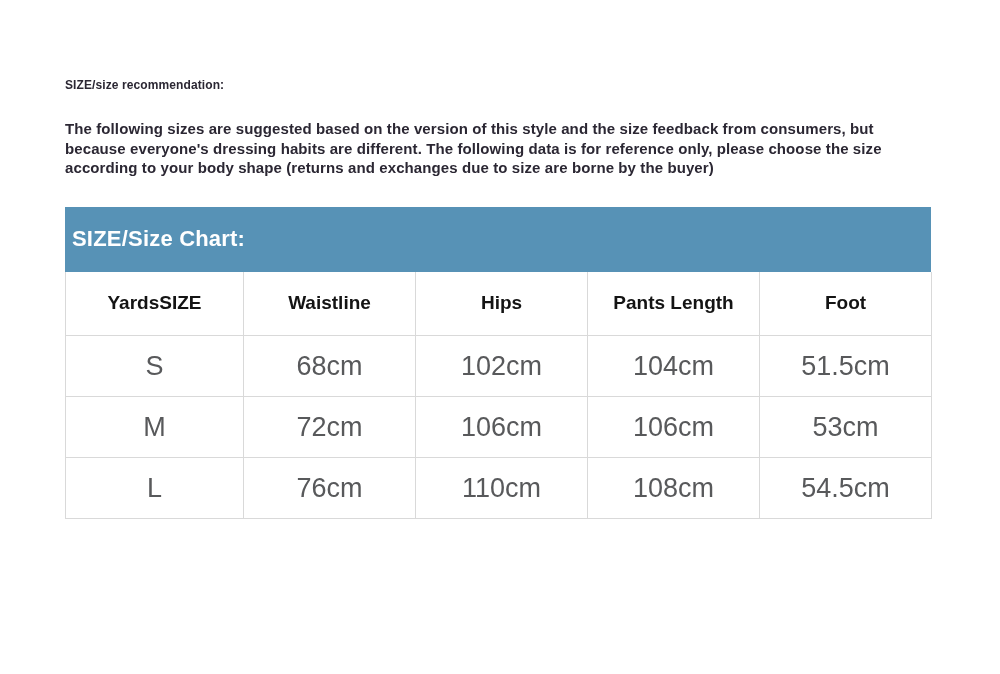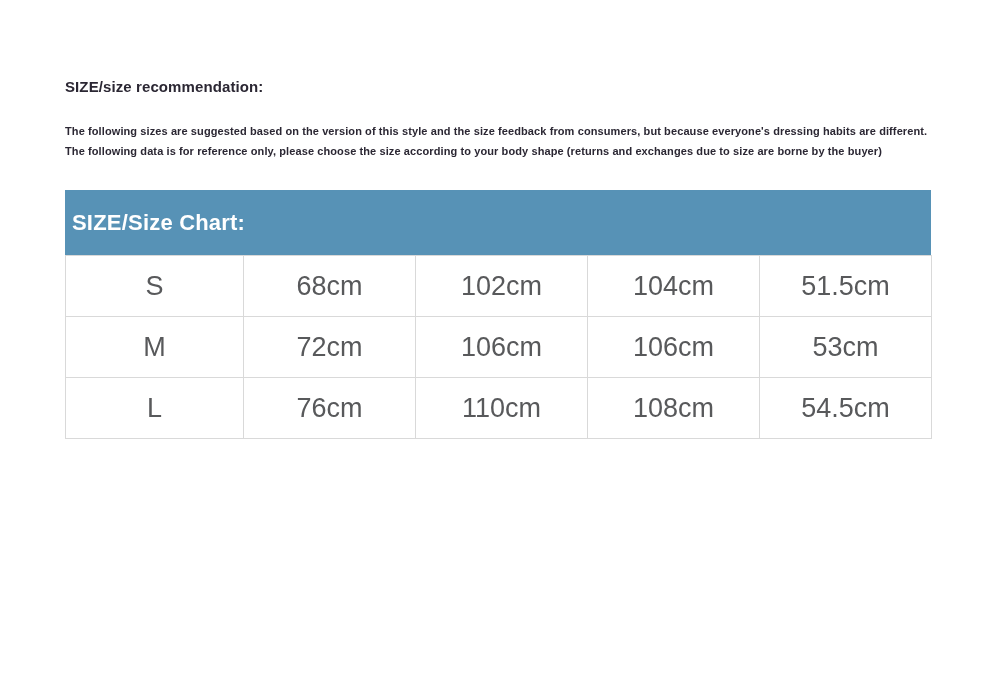--- a/index.html
+++ b/index.html
@@ -31,7 +31,7 @@
     width: 872px;
   }
   .heading {
-    font-size: 15px;
+    font-size: 12px;
     font-weight: bold;
     color: var(--body-text);
     letter-spacing: 0.1px;

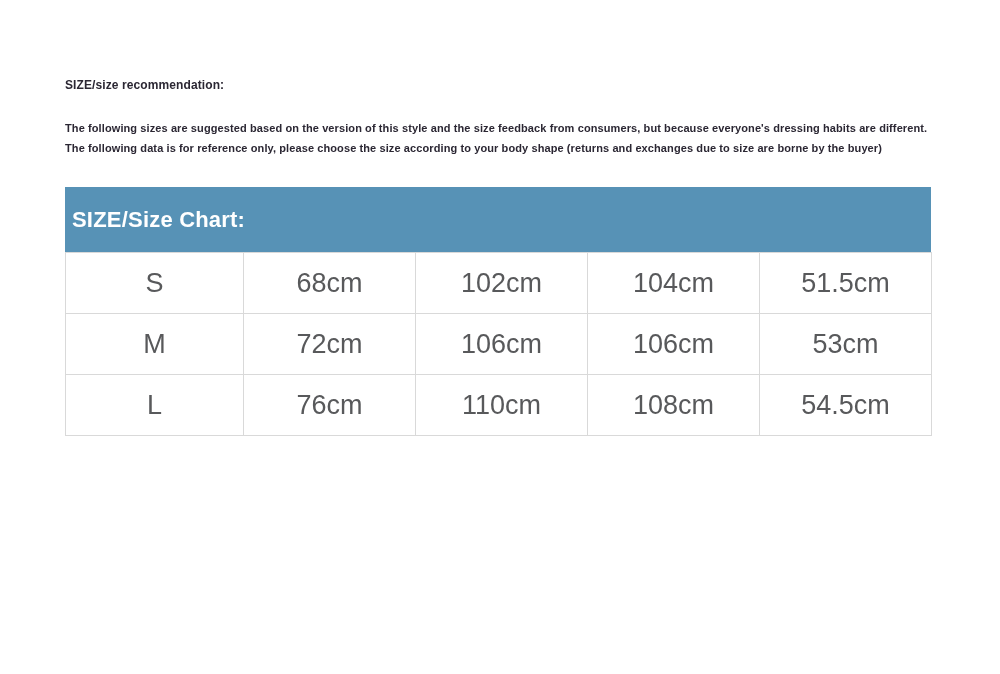--- a/index.html
+++ b/index.html
@@ -38,7 +38,7 @@
   }
   .paragraph {
     margin-top: 27px;
-    font-size: 11px;
+    font-size: 15px;
     font-weight: bold;
     line-height: 19.5px;
     color: var(--body-text);

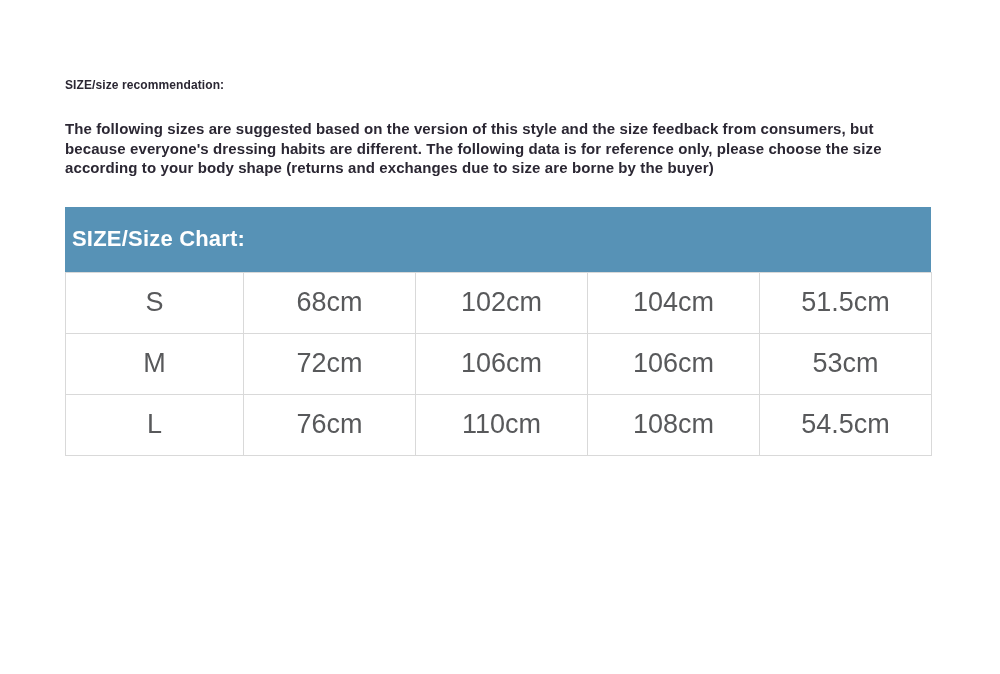--- a/index.html
+++ b/index.html
@@ -115,6 +115,13 @@
             <col class="cn">
         </colgroup>
         <tbody>
+          <tr class="header-row">
+            <th>YardsSIZE</th>
+            <th>Waistline</th>
+            <th>Hips</th>
+            <th>Pants Length</th>
+            <th>Foot</th>
+          </tr>
 
           <tr>
             <td>S</td>

